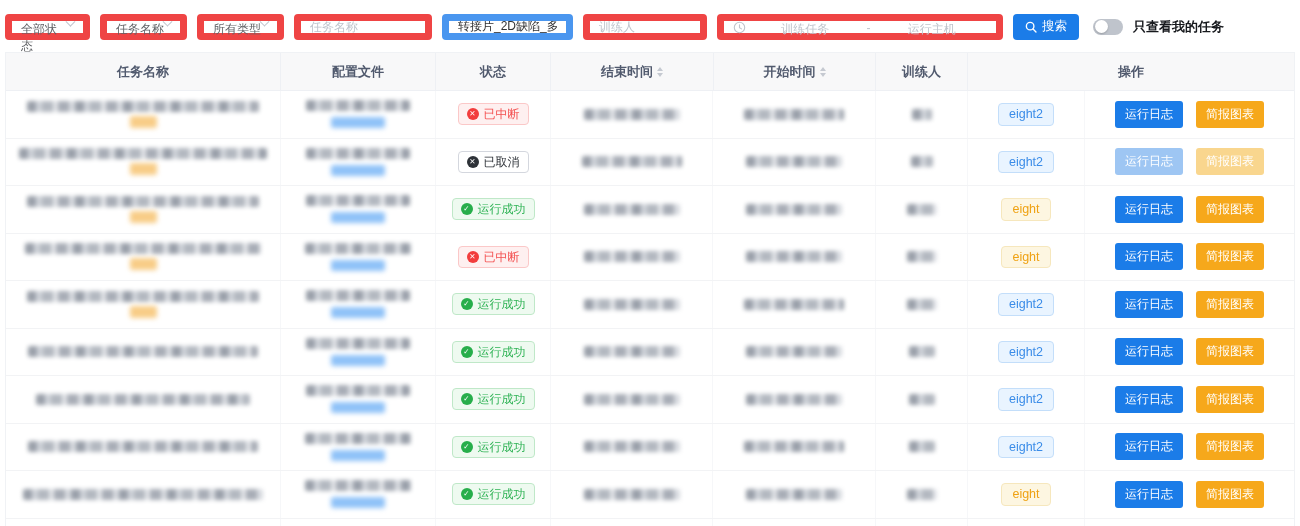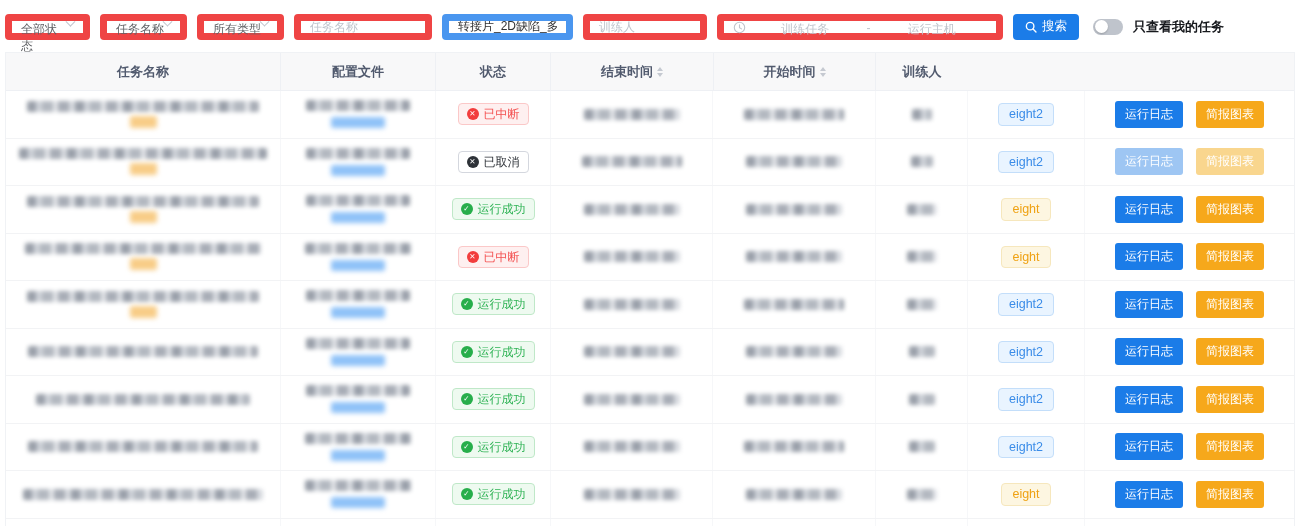--- a/index.html
+++ b/index.html
@@ -140,6 +140,9 @@
       <div class="th col-trainer">
         <span class="th-label">训练人</span>
       </div>
+      <div class="th col-actions">
+        <span class="th-label">操作</span>
+      </div>
     </div>
   <div class="tbody">
       <div class="tr">

